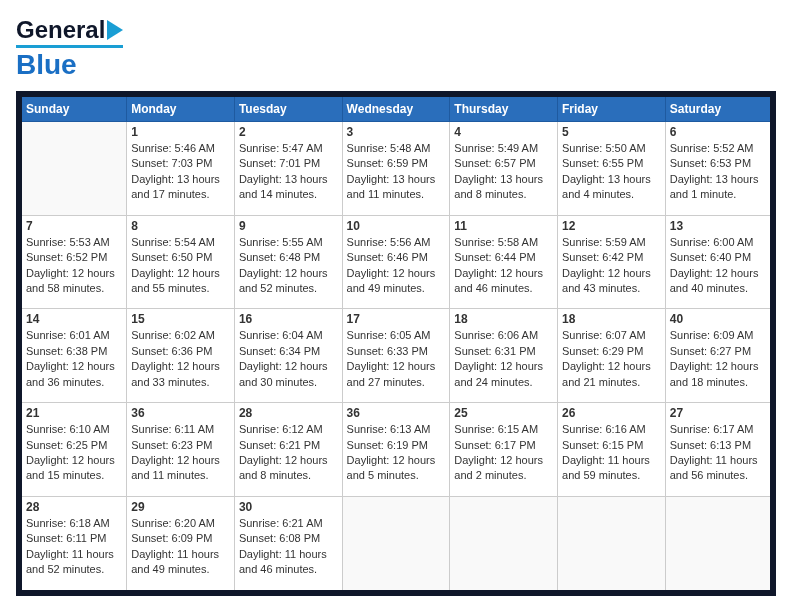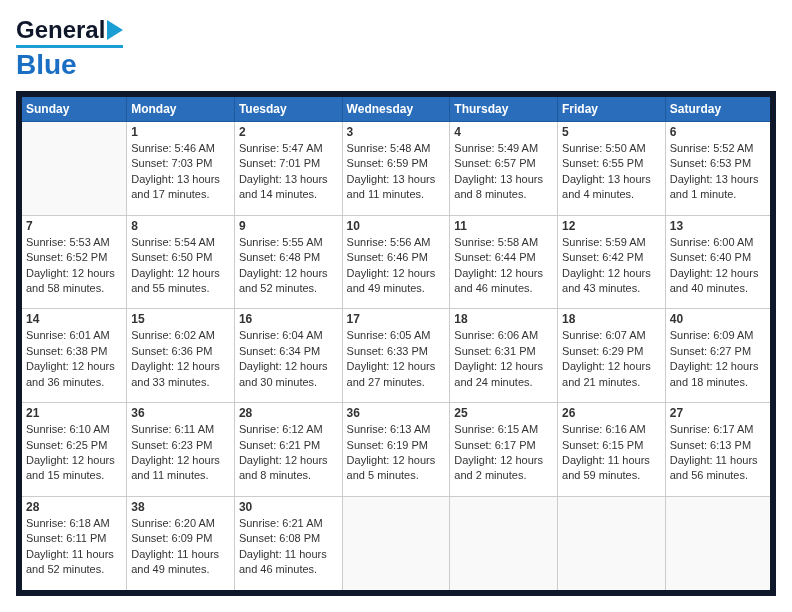--- a/index.html
+++ b/index.html
@@ -365,7 +365,7 @@
           </div>
           </td>
           <td>
-            <span class="day-num">38</span>
+            <span class="day-num">29</span>
           <div class="day-info">
             Sunrise: 6:20 AM<br>
             Sunset: 6:09 PM<br>

